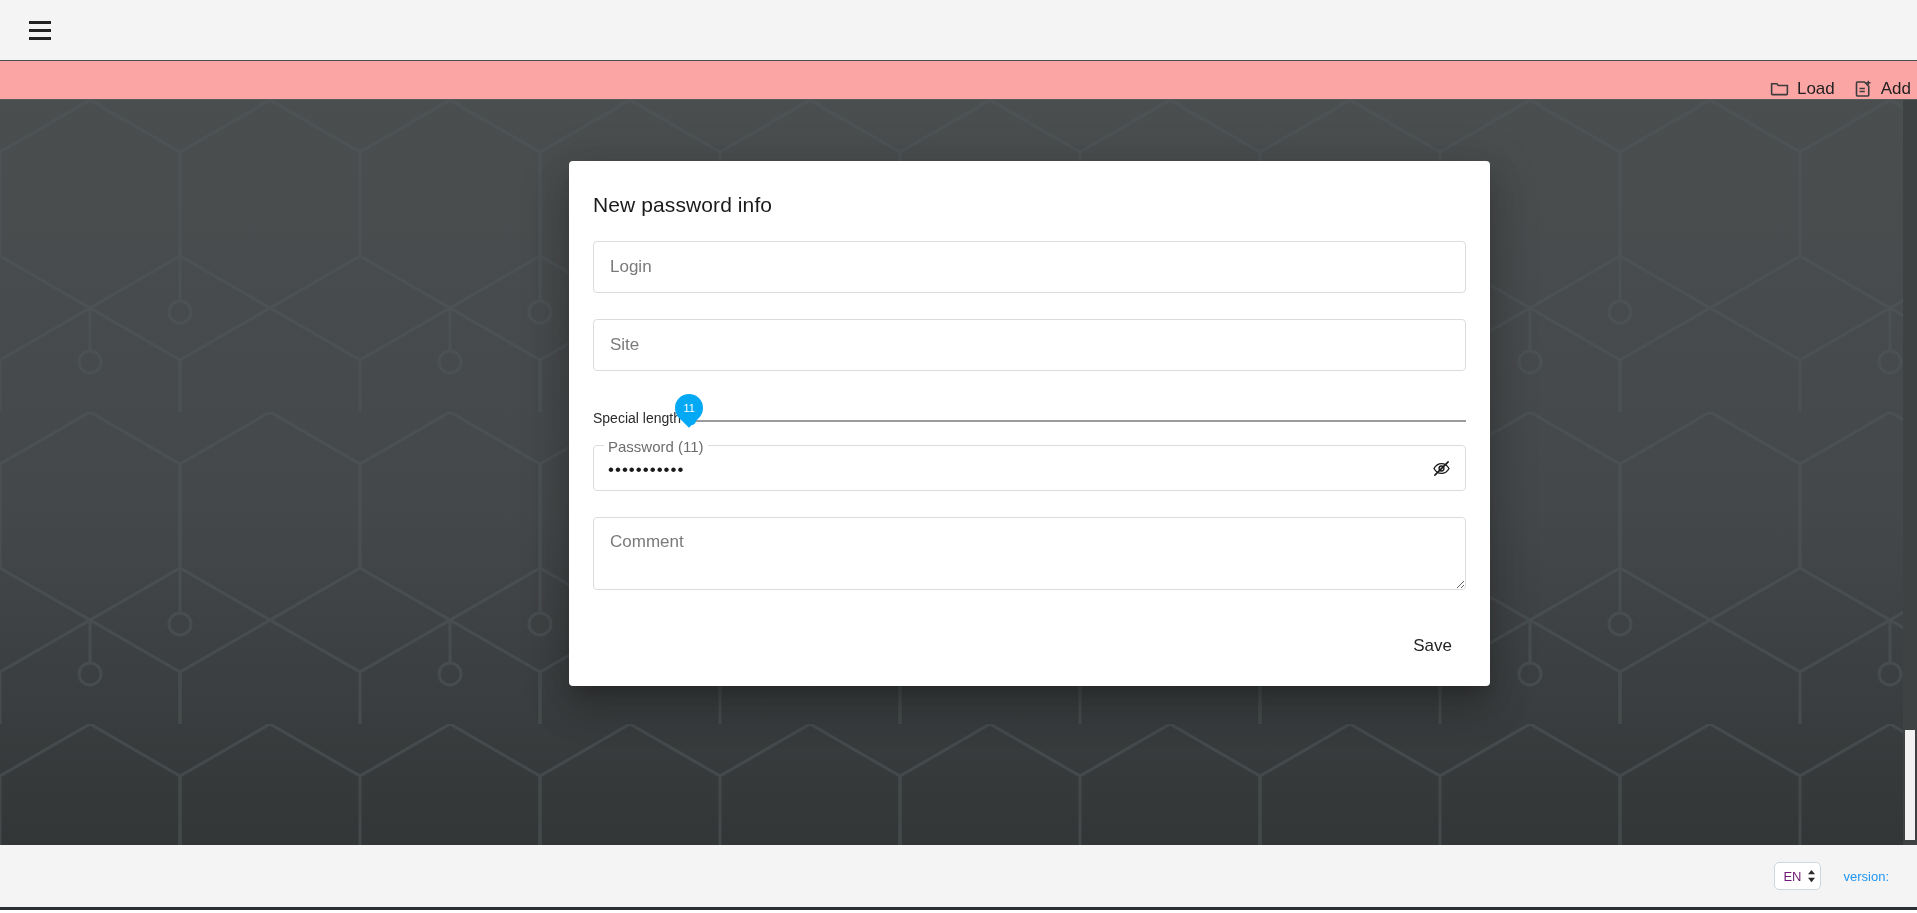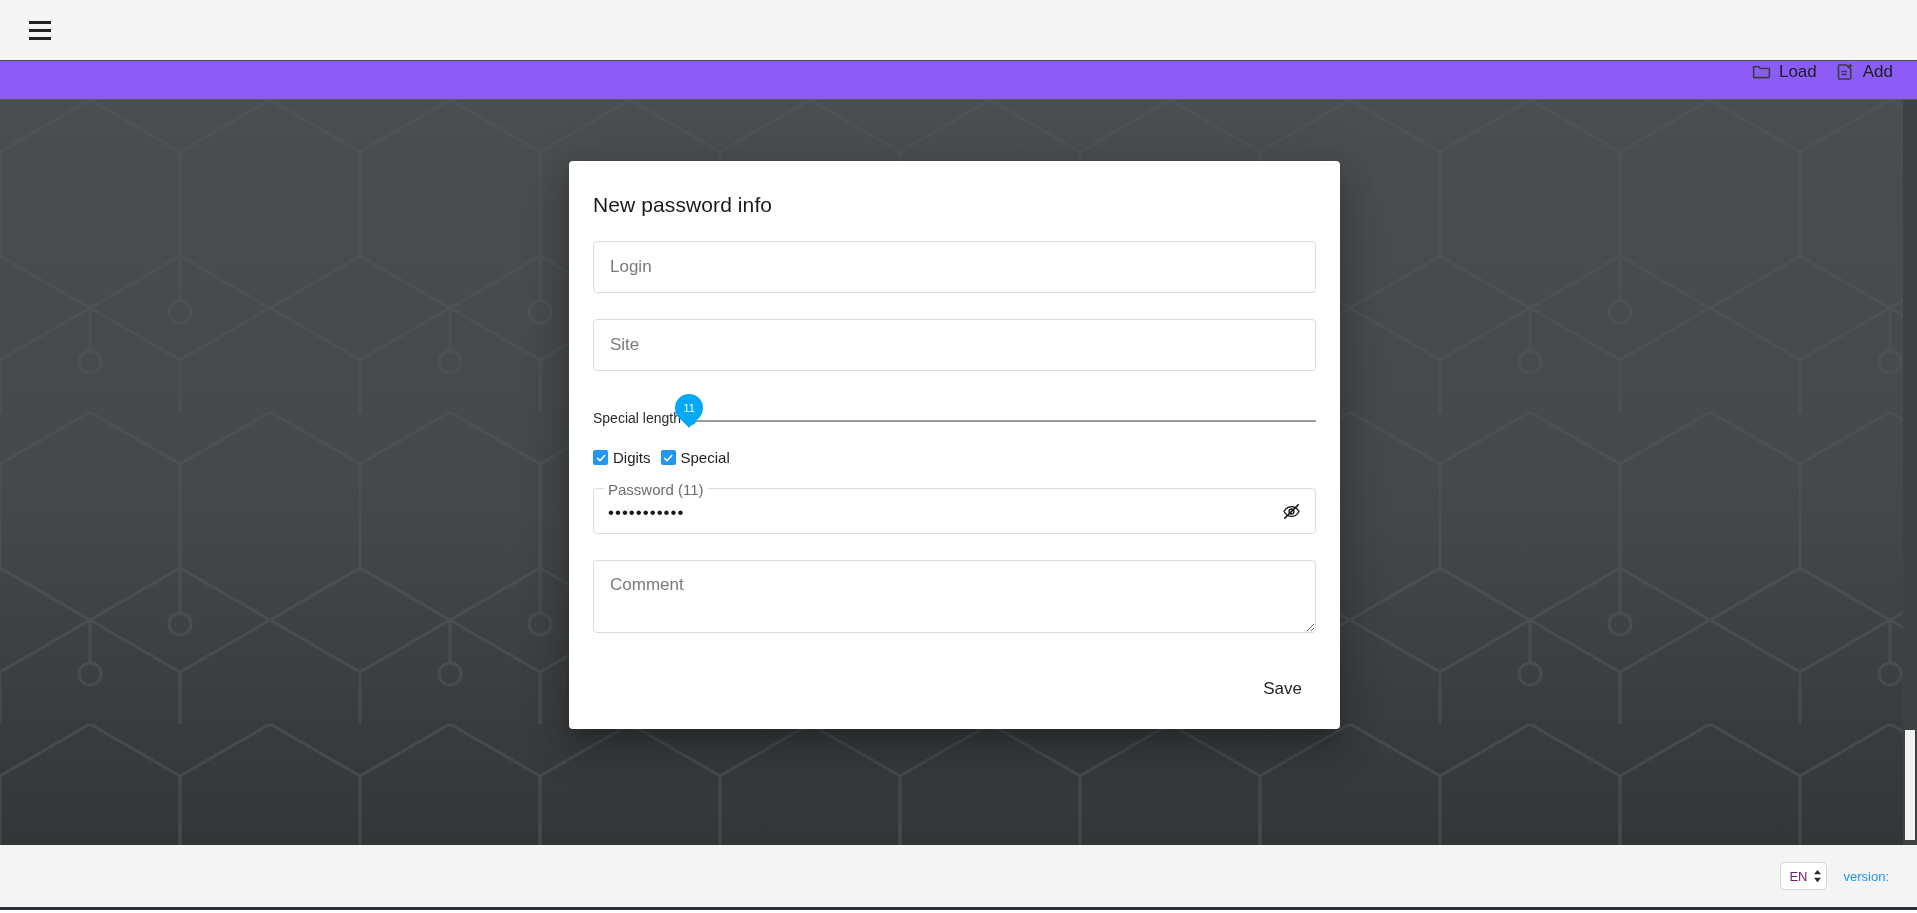--- a/index.html
+++ b/index.html
@@ -53,11 +53,11 @@
     top: 61px; left: 0;
     width: 1917px;
     height: 39px;
-    background: #8b5cf6;
-    display: flex;
-    align-items: flex-start;
+    background: #fca5a5;
+    display: flex;
+    align-items: flex-end;
     justify-content: flex-end;
-    padding-right: 24px;
+    padding-right: 6px;
     border-bottom: 1px solid #555a5a;
   }
   .tool-action {

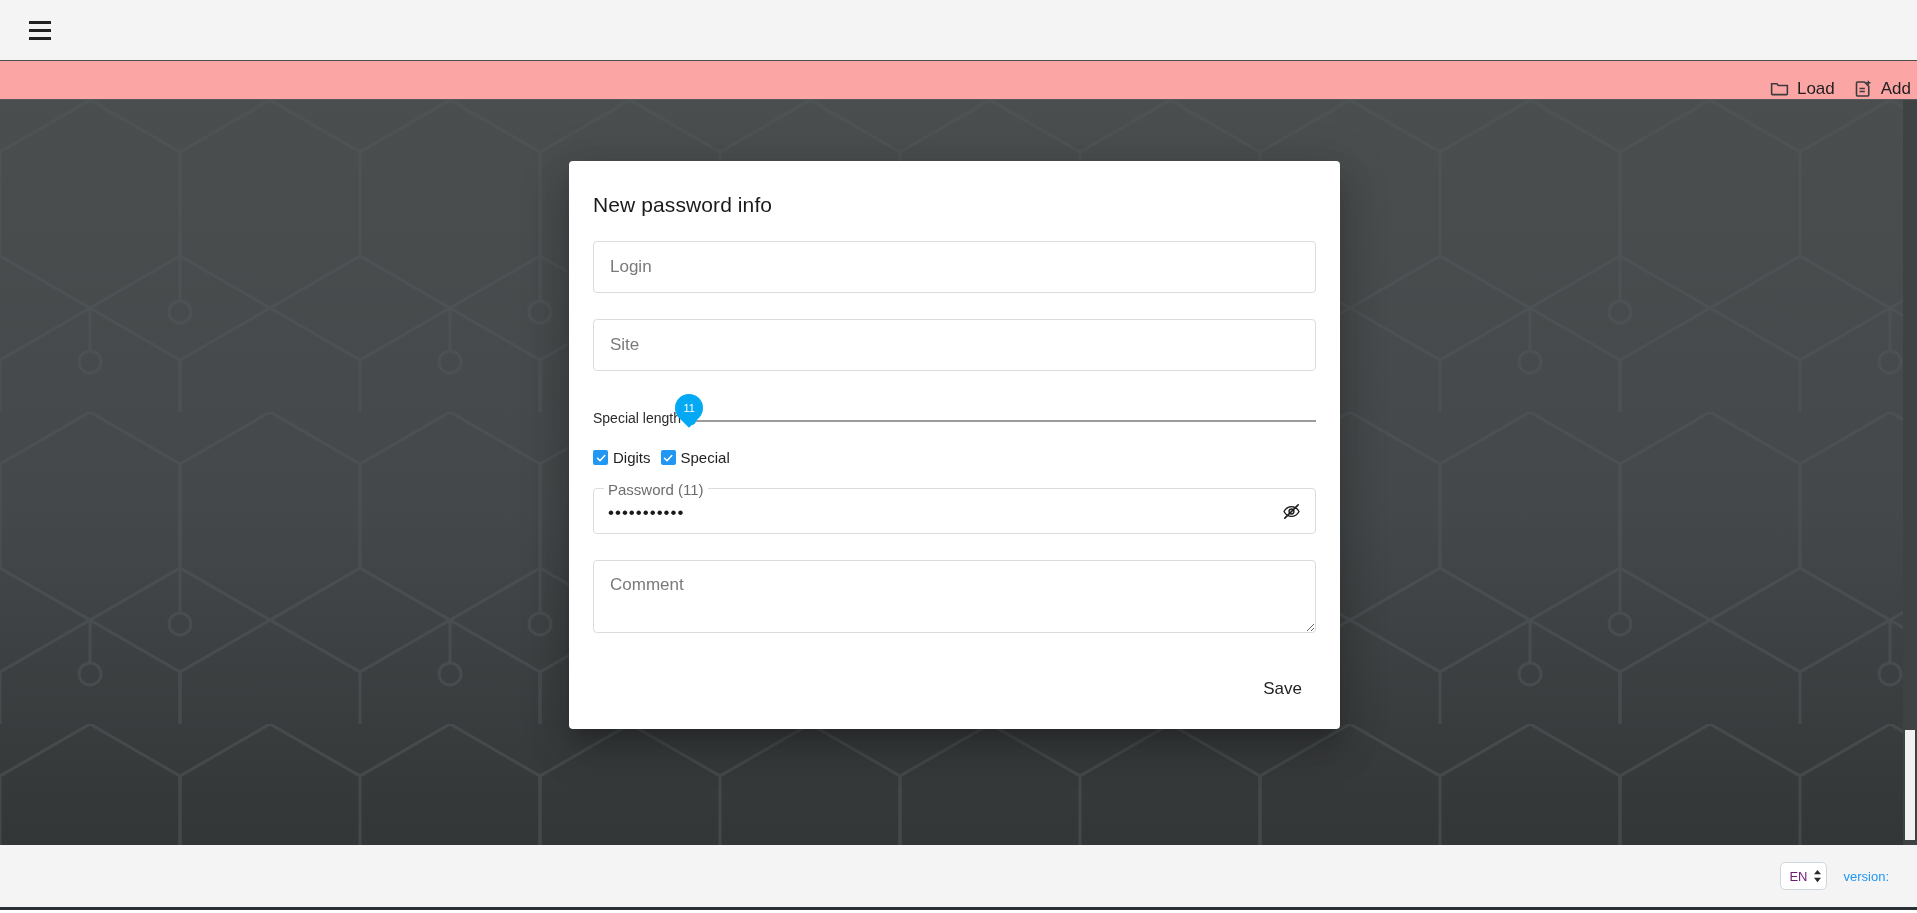--- a/index.html
+++ b/index.html
@@ -110,7 +110,7 @@
     position: absolute;
     left: 569px;
     top: 161px;
-    width: 771px;
+    width: 921px;
     background: #ffffff;
     border-radius: 4px;
     box-shadow: 0 11px 15px -7px rgba(0,0,0,.2),

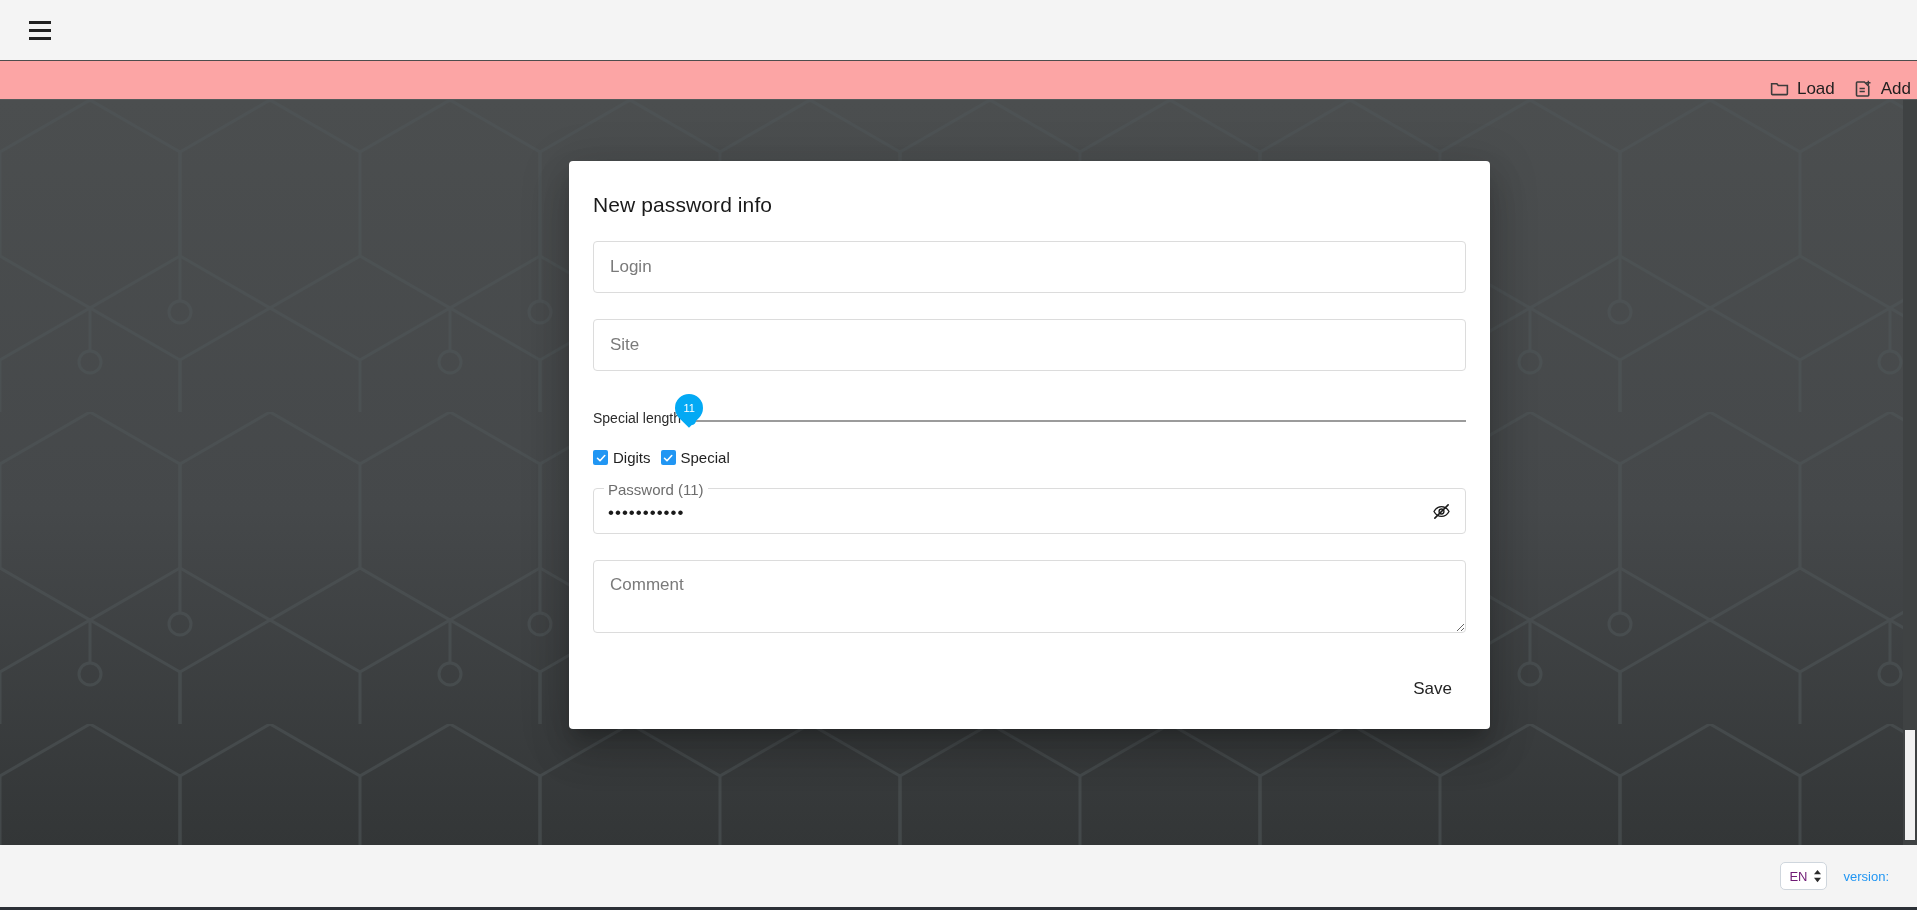--- a/index.html
+++ b/index.html
@@ -455,24 +455,6 @@
         </div>
       </div>
 
-      <div class="checkbox-row">
-        <label class="cbx">
-          <span class="box">
-            <svg width="12" height="12" viewBox="0 0 24 24" fill="none" stroke="#ffffff" stroke-width="3.2" stroke-linecap="round" stroke-linejoin="round">
-              <path d="M5 12.5 L10 17.5 L19.5 7"></path>
-            </svg>
-          </span>
-          <span class="cbx-label">Digits</span>
-        </label>
-        <label class="cbx">
-          <span class="box">
-            <svg width="12" height="12" viewBox="0 0 24 24" fill="none" stroke="#ffffff" stroke-width="3.2" stroke-linecap="round" stroke-linejoin="round">
-              <path d="M5 12.5 L10 17.5 L19.5 7"></path>
-            </svg>
-          </span>
-          <span class="cbx-label">Special</span>
-        </label>
-      </div>
 
       <div class="notched">
         <div class="notched-box">

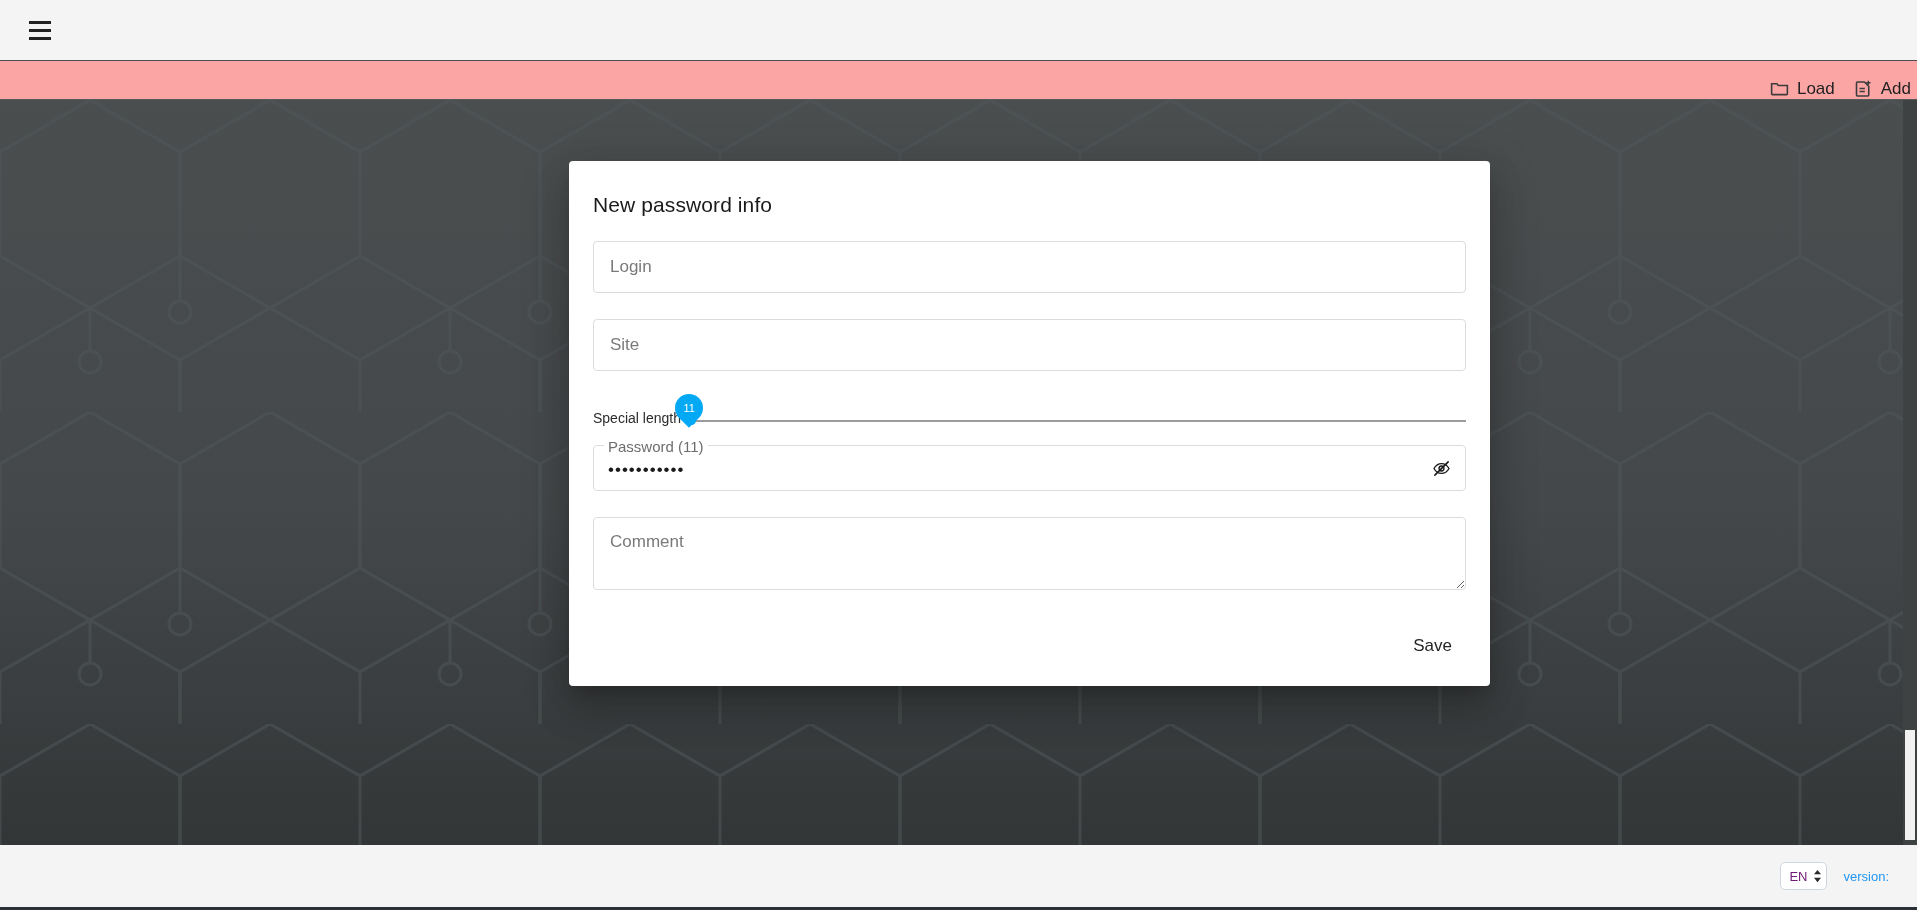--- a/index.html
+++ b/index.html
@@ -348,7 +348,7 @@
   }
   .lang-select .arrows { display: inline-flex; flex-direction: column; gap: 1px; }
   .version-link {
-    margin-left: 16px;
+    margin-left: 22px;
     margin-right: 18px;
     font-size: 13px;
     color: #2196f3;

